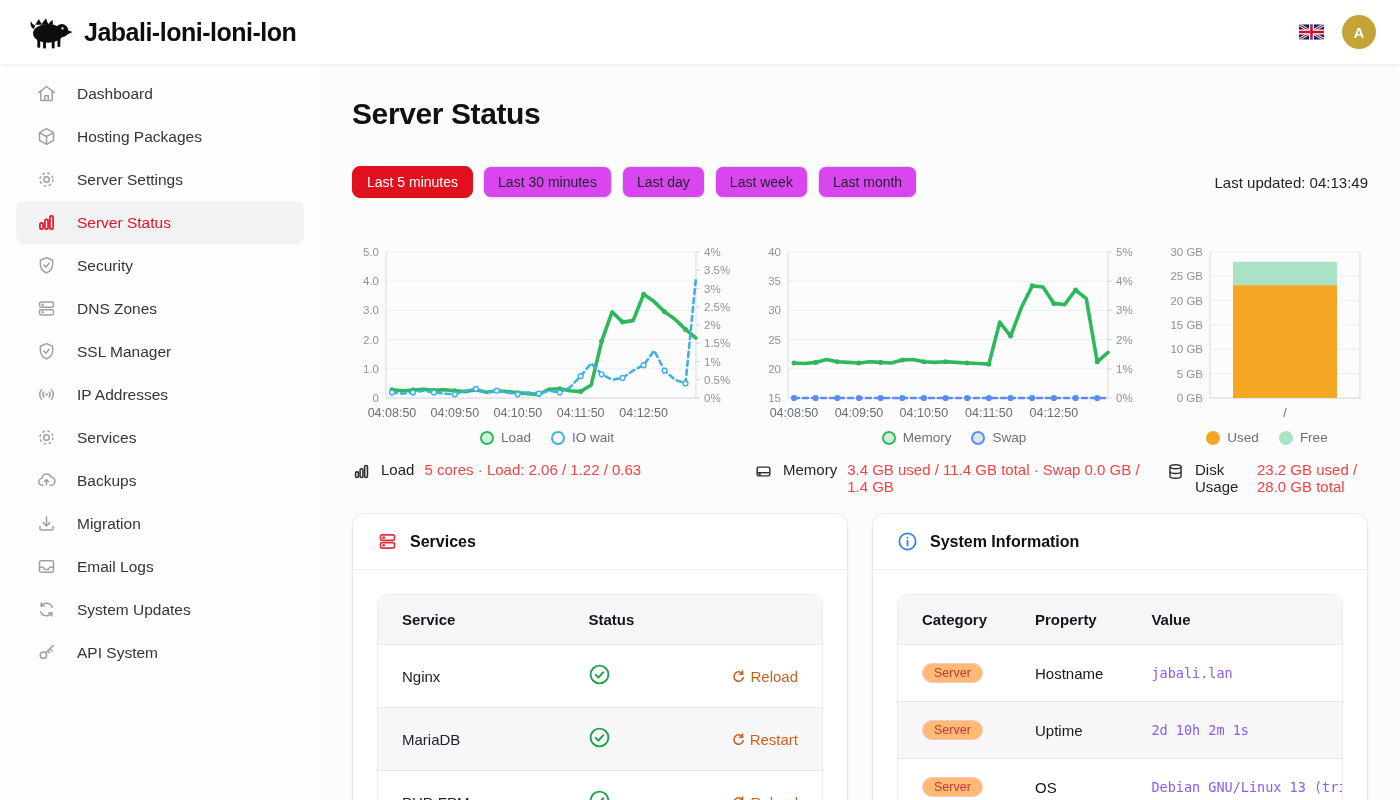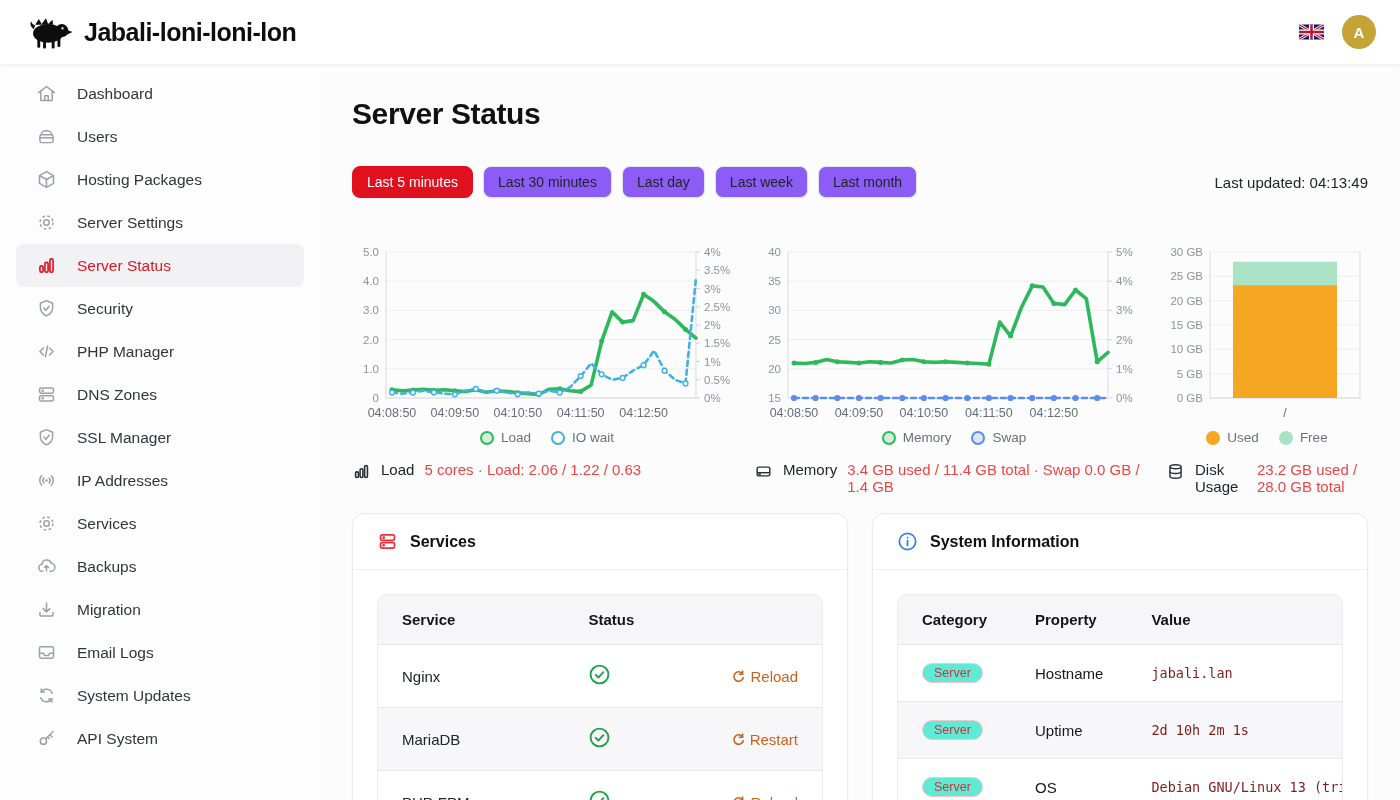--- a/index.html
+++ b/index.html
@@ -122,14 +122,6 @@
           <path d="M10 20 V14.5 H14 V20"></path>
         </svg>
       <span>Dashboard</span>
-    </div>
-    <div class="side-item">
-      <svg viewBox="0 0 24 24" fill="none" stroke="currentColor" stroke-width="1.7" stroke-linecap="round" stroke-linejoin="round">
-          <path d="M6 10 a6 4.5 0 0 1 12 0"></path>
-          <rect x="4.5" y="10" width="15" height="9" rx="2"></rect>
-          <path d="M4.5 13.5 h15"></path>
-        </svg>
-      <span>Users</span>
     </div>
     <div class="side-item">
       <svg viewBox="0 0 24 24" fill="none" stroke="currentColor" stroke-width="1.7" stroke-linejoin="round">

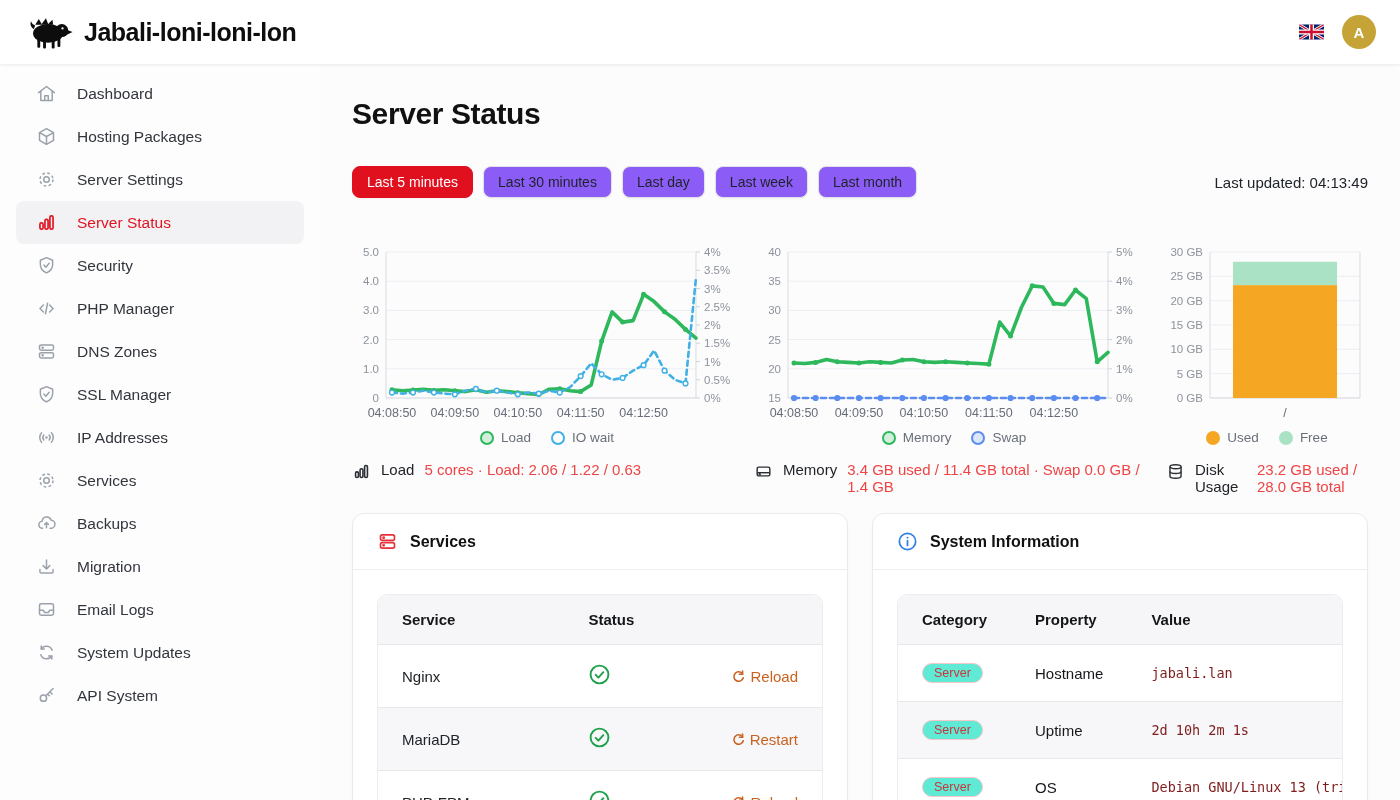--- a/index.html
+++ b/index.html
@@ -32,7 +32,7 @@
   
   .filter-row { display:flex; align-items:center; margin-top:35px; }
   .btn { font-size:14px; padding:7px 14px; border-radius:8px; border:1px solid #e1e3e7;
-    background:#8b5cf6; color:#1f2329; margin-right:10px; cursor:pointer; font-family:inherit;
+    background:#d946ef; color:#1f2329; margin-right:10px; cursor:pointer; font-family:inherit;
     box-shadow:0 1px 2px rgba(0,0,0,.04); }
   .btn.active { background:#e0101f; border-color:#e0101f; color:#fff; }
   .last-updated { margin-left:auto; font-size:15px; color:#212529; }

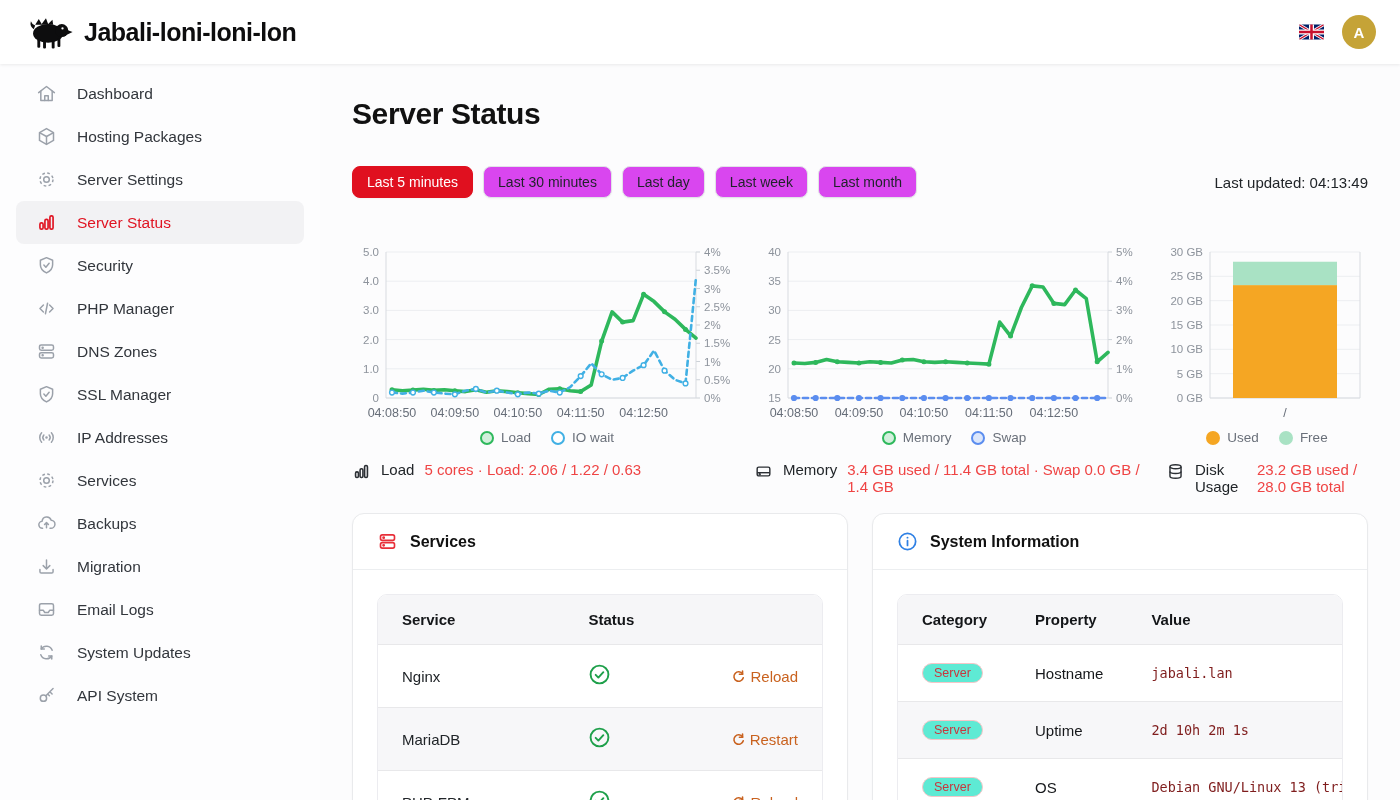--- a/index.html
+++ b/index.html
@@ -152,14 +152,6 @@
           <path d="M9 11.5 L11.3 14 L15 9.5"></path>
         </svg>
       <span>Security</span>
-    </div>
-    <div class="side-item">
-      <svg viewBox="0 0 24 24" fill="none" stroke="currentColor" stroke-width="1.7" stroke-linecap="round" stroke-linejoin="round">
-          <path d="M8.5 8 L4.5 12 L8.5 16"></path>
-          <path d="M15.5 8 L19.5 12 L15.5 16"></path>
-          <path d="M13.2 6 L10.8 18"></path>
-        </svg>
-      <span>PHP Manager</span>
     </div>
     <div class="side-item">
       <svg viewBox="0 0 24 24" fill="none" stroke="currentColor" stroke-width="1.7">

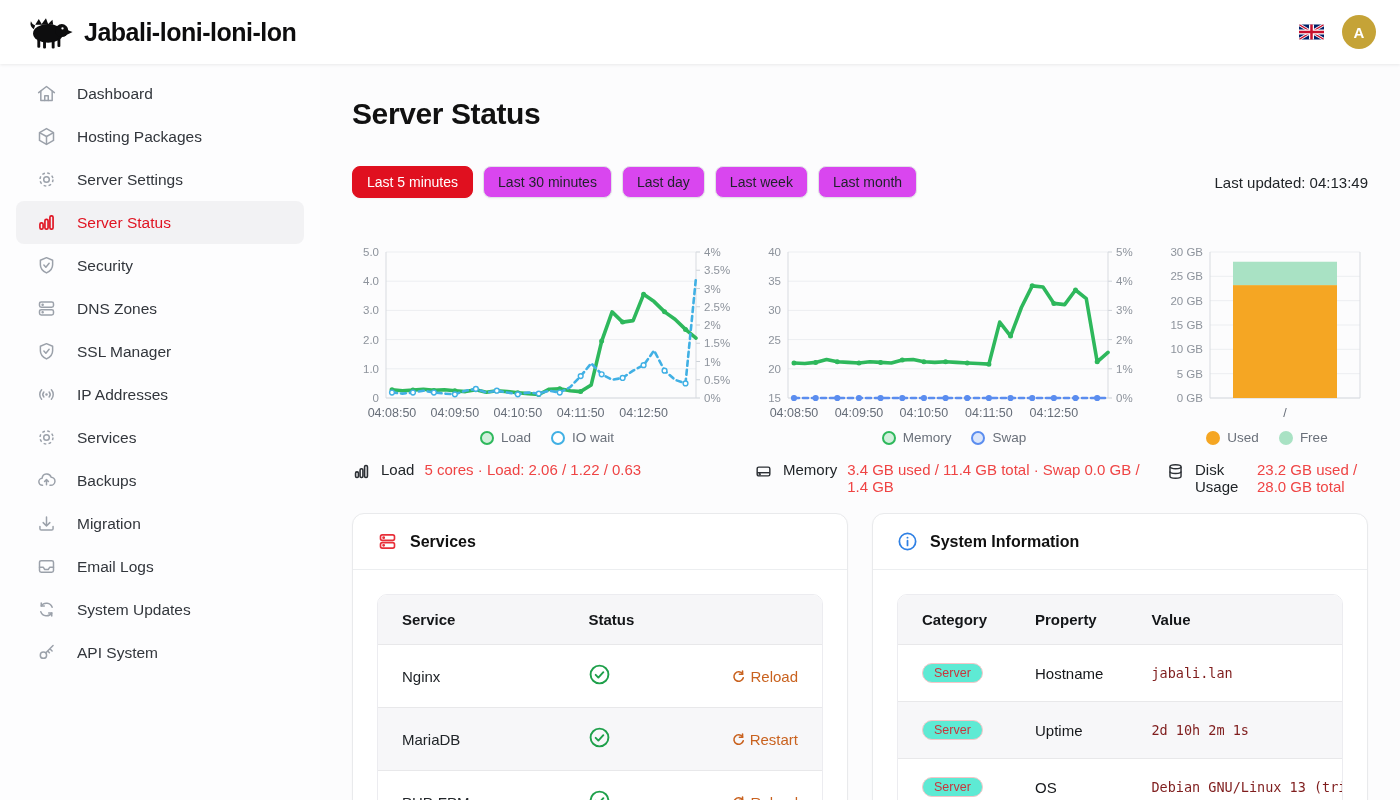--- a/index.html
+++ b/index.html
@@ -68,7 +68,7 @@
   .svc-action { text-align:right; color:#c9621f; cursor:pointer; white-space:nowrap; }
   .svc-action svg { width:14px; height:14px; vertical-align:-2px; margin-right:5px; }
   .ok-badge svg { width:23px; height:23px; }
-  .cat-badge { display:inline-block; font-size:12.5px; color:#c9363d; background:#5eead4;
+  .cat-badge { display:inline-block; font-size:12.5px; color:#c9363d; background:#fdba74;
     border:1px solid #f5c6c8; border-radius:999px; padding:2px 11px; }
   .mono { font-family:"DejaVu Sans Mono","Liberation Mono",monospace; font-size:13.5px;
     color:#7f1d1d; white-space:nowrap; overflow:hidden; display:block; }

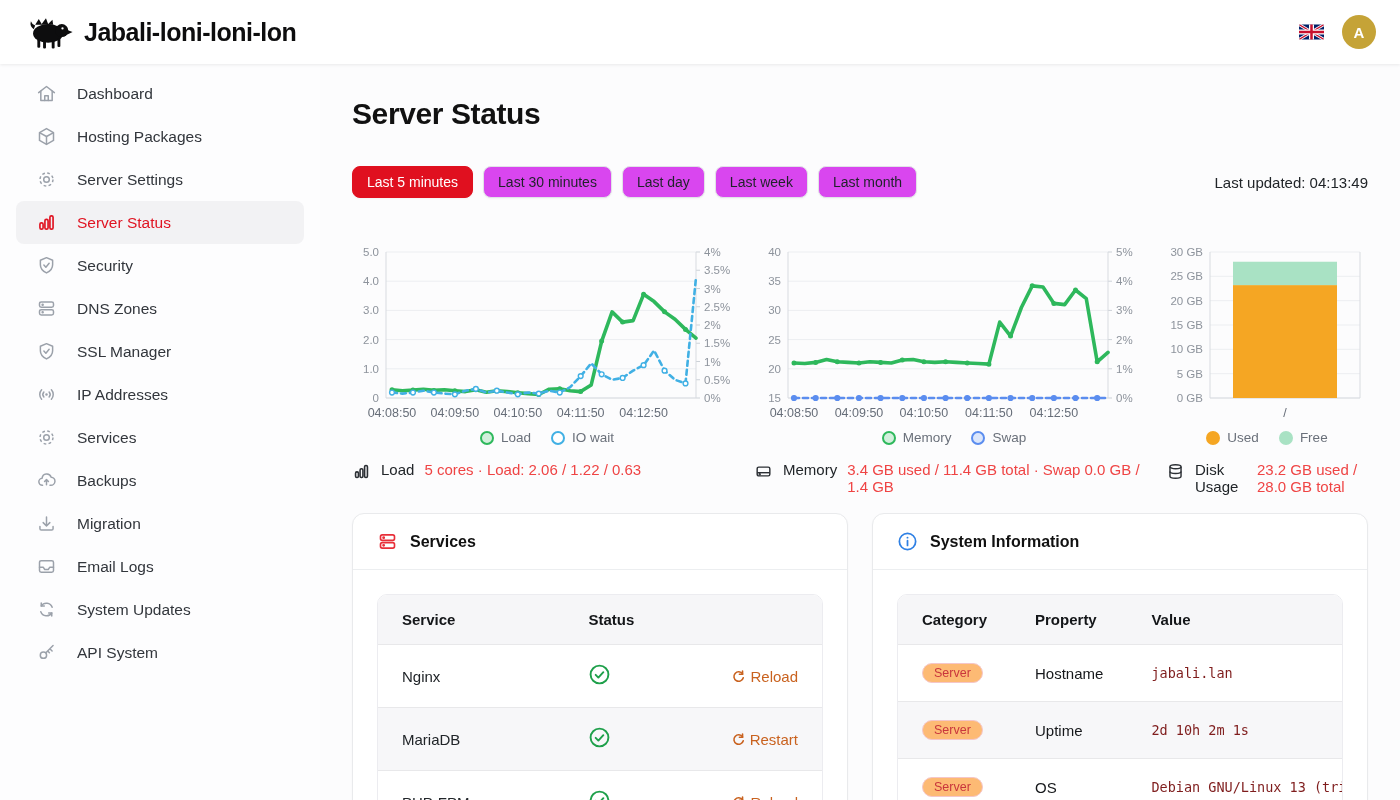--- a/index.html
+++ b/index.html
@@ -71,7 +71,7 @@
   .cat-badge { display:inline-block; font-size:12.5px; color:#c9363d; background:#fdba74;
     border:1px solid #f5c6c8; border-radius:999px; padding:2px 11px; }
   .mono { font-family:"DejaVu Sans Mono","Liberation Mono",monospace; font-size:13.5px;
-    color:#7f1d1d; white-space:nowrap; overflow:hidden; display:block; }
+    color:#8b5cf6; white-space:nowrap; overflow:hidden; display:block; }
   td.prop { font-size:15px; color:#16181b; }
   .stub td { padding:3px 24px; }
 </style>

